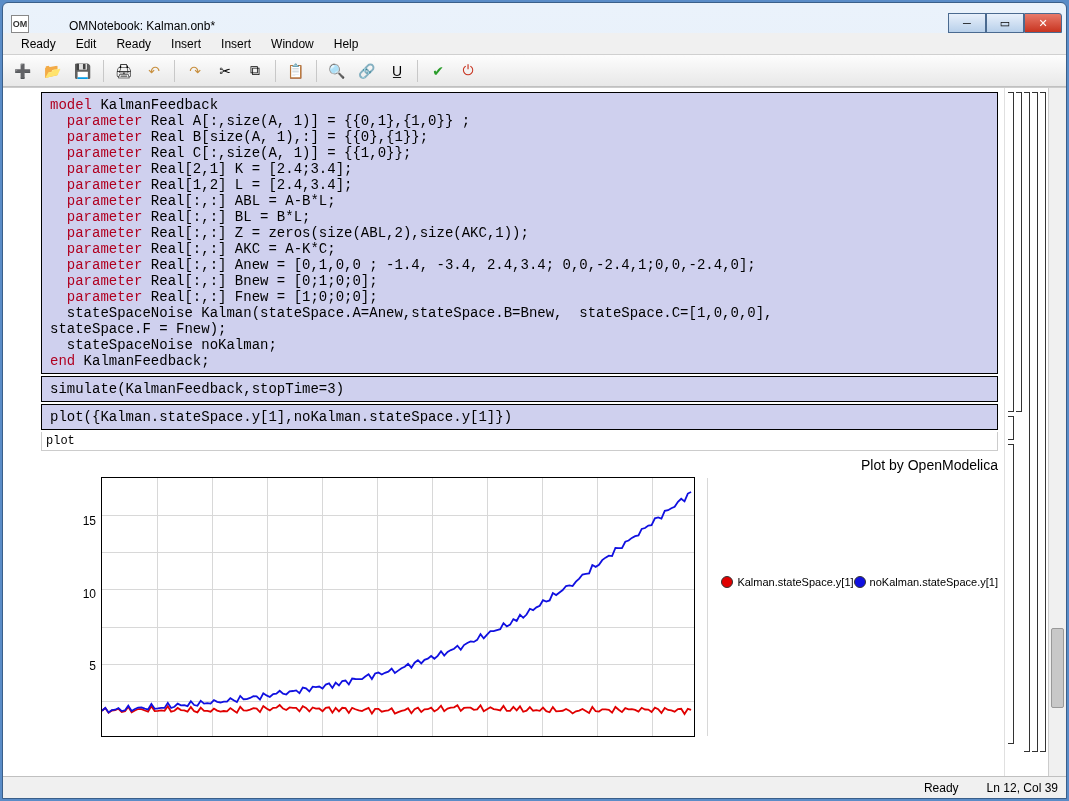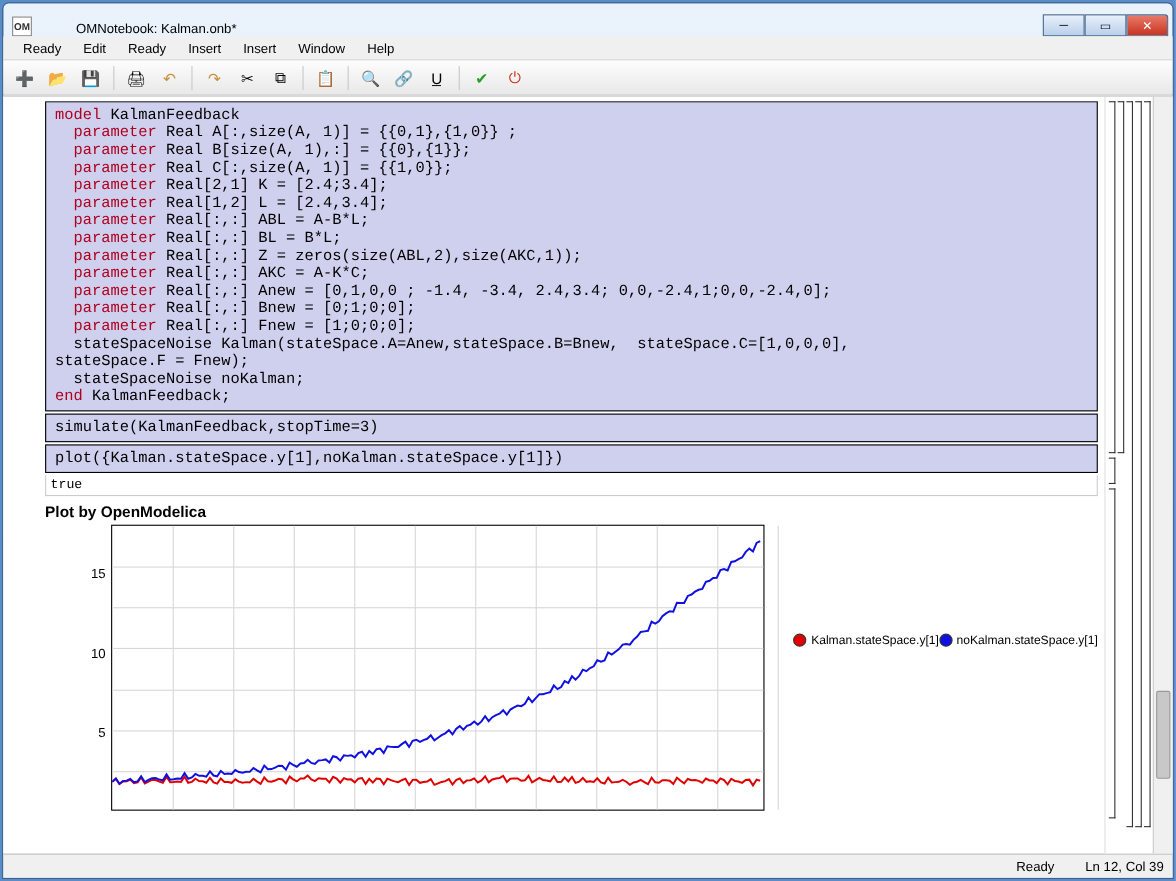--- a/index.html
+++ b/index.html
@@ -273,7 +273,7 @@
 <span class="kw">end</span> KalmanFeedback;</div>
         <div class="code-cell">simulate(KalmanFeedback,stopTime=3)</div>
         <div class="code-cell">plot({Kalman.stateSpace.y[1],noKalman.stateSpace.y[1]})</div>
-        <div class="out-cell">true</div>
+        <div class="out-cell">plot</div>
 
         <div class="plot-area">
           <div class="plot-title">Plot by OpenModelica</div>

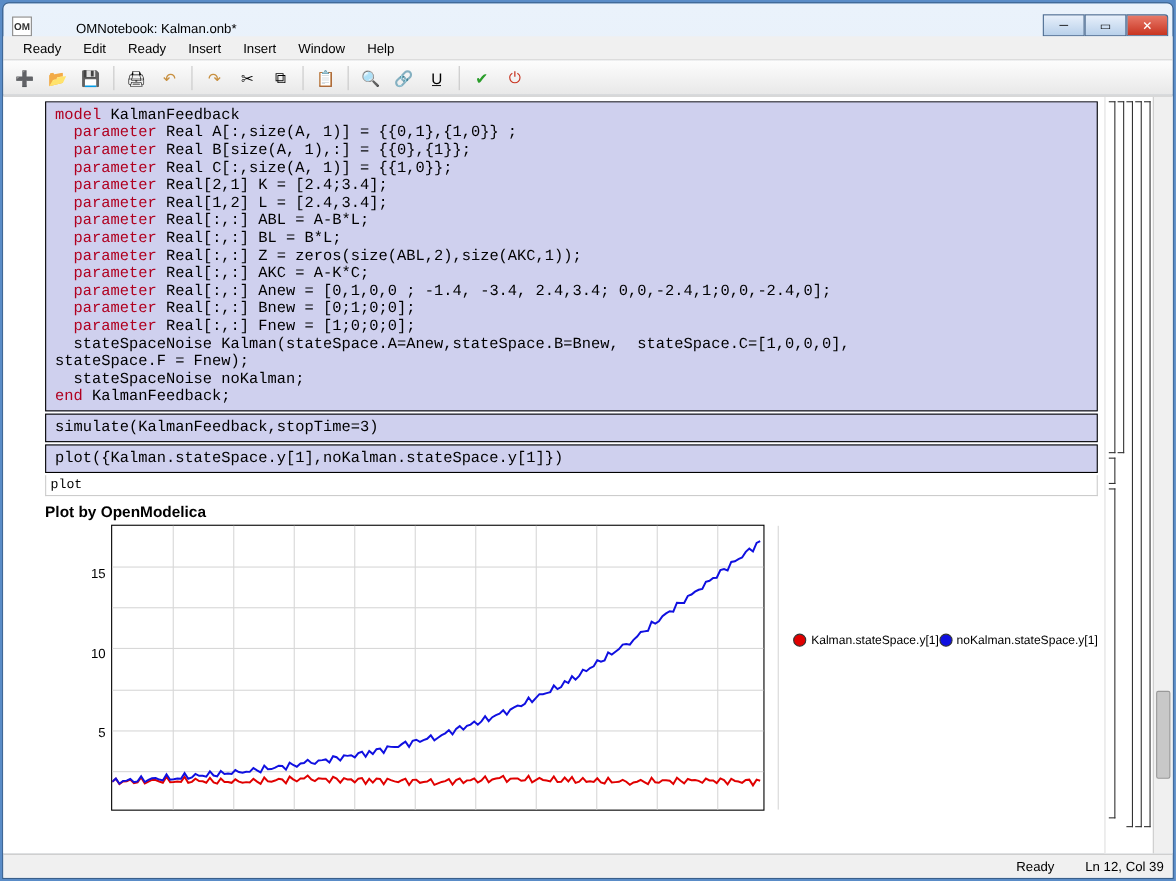--- a/index.html
+++ b/index.html
@@ -129,9 +129,9 @@
   background: #fff;
 }
 .plot-title {
-  text-align: left;
+  text-align: right;
   font-size: 14px;
-  font-weight: bold;
+  font-weight: normal;
   font-family: Arial, sans-serif;
   padding: 4px 0;
 }

